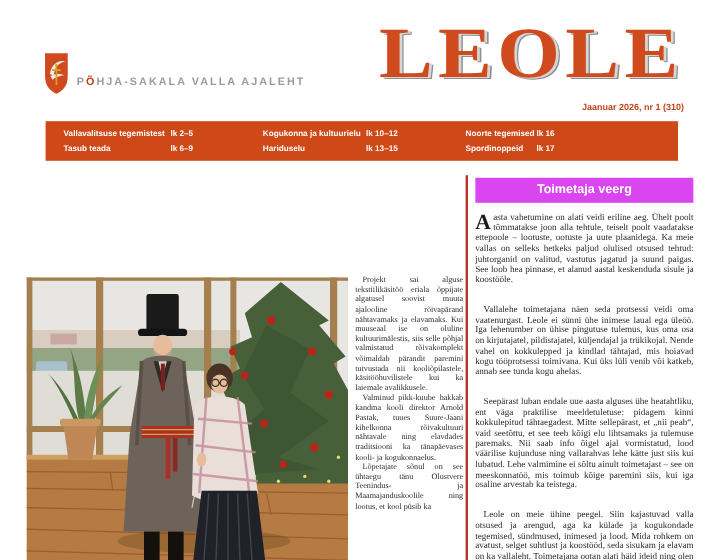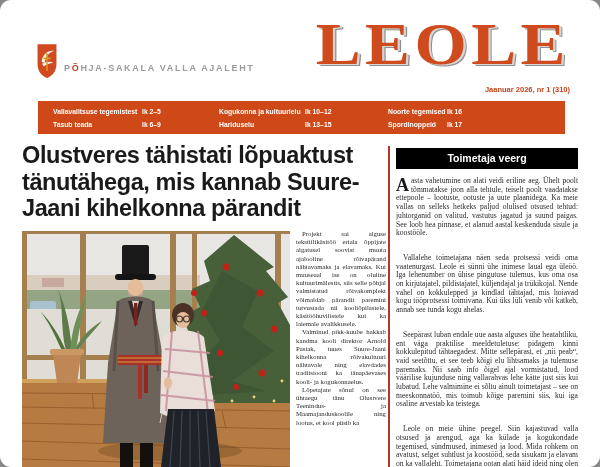--- a/index.html
+++ b/index.html
@@ -7,7 +7,6 @@
     position:relative;width:600px;height:467px;background:#ffffff;
     overflow:hidden;margin:0 auto;
     font-family:"Liberation Sans",sans-serif;
-    border-radius:11px;
   }
   
   .coat{position:absolute;left:36px;top:43px;width:22px;height:36px;}

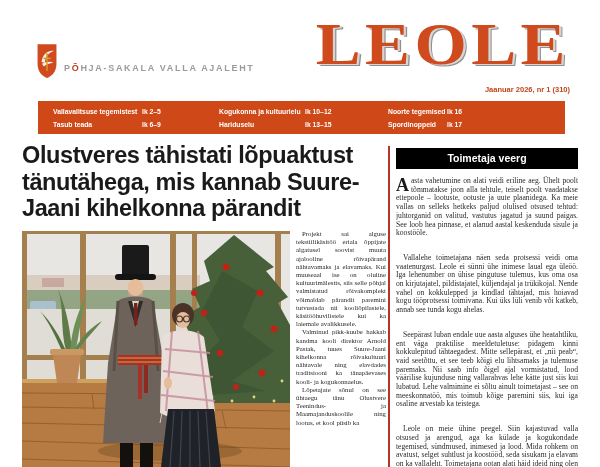--- a/index.html
+++ b/index.html
@@ -107,7 +107,6 @@
     <span>lk 17</span>
   </nav>
 
-  <h1 class="headline">Olustveres tähistati lõpuaktust tänutähega, mis kannab Suure-Jaani kihelkonna pärandit</h1>
 
   <div class="photo">
     <svg viewBox="0 0 268 236" width="268" height="236">

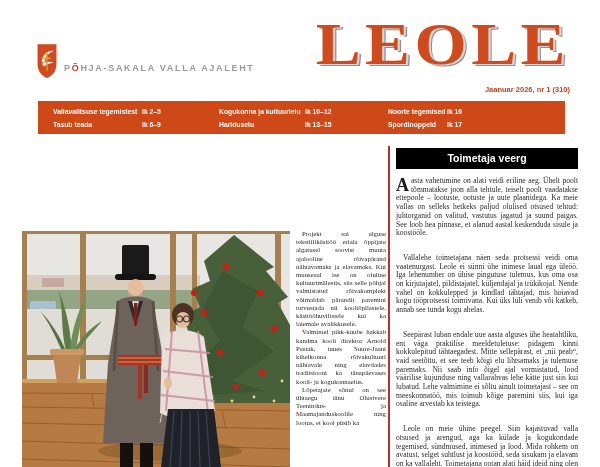--- a/index.html
+++ b/index.html
@@ -59,7 +59,7 @@
   
   .right-col{position:absolute;left:396px;top:148px;width:182px;height:319px;overflow:hidden;}
   .col-header{
-    height:21px;background:#000000;color:#ffffff;text-align:center;
+    height:21px;background:#d946ef;color:#ffffff;text-align:center;
     font-size:10.5px;font-weight:bold;line-height:21px;
   }
   .col-body{

